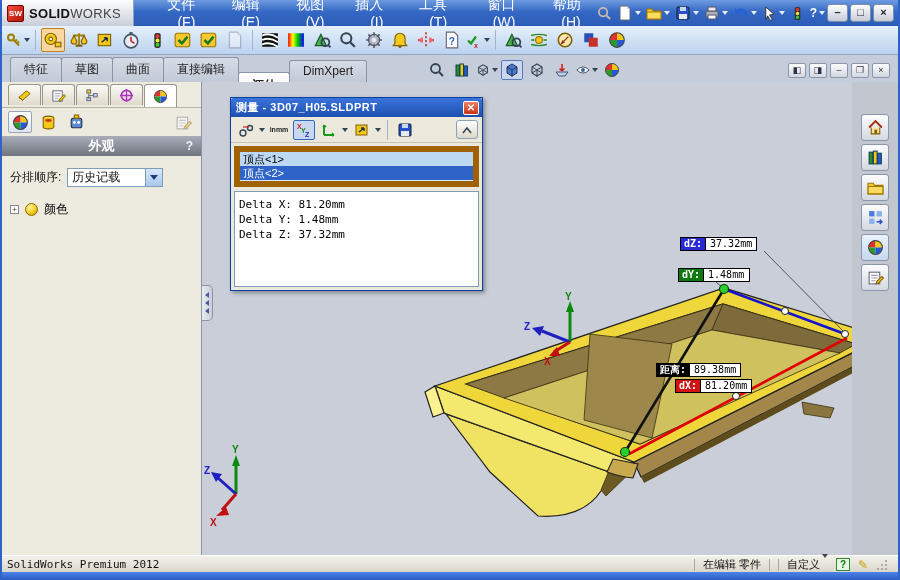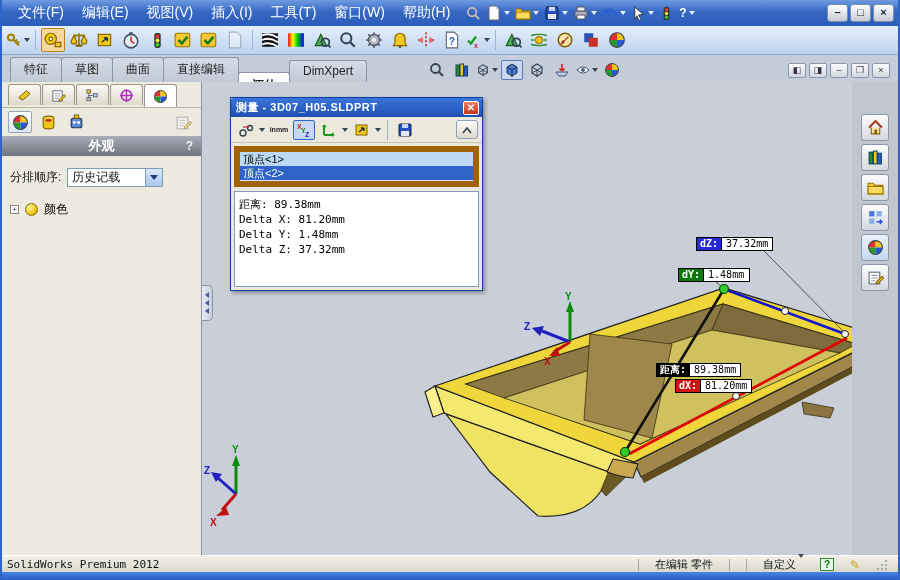--- a/index.html
+++ b/index.html
@@ -317,6 +317,10 @@
 </svg>
 
 <div class="titlebar">
+  <div class="logo-seg">
+    <div class="swcube">SW</div>
+    <div class="brand"><b>SOLID</b><span class="w">WORKS</span></div>
+  </div>
   <div class="menus">
     <span class="menu-item">文件(F)</span>
     <span class="menu-item">编辑(E)</span>

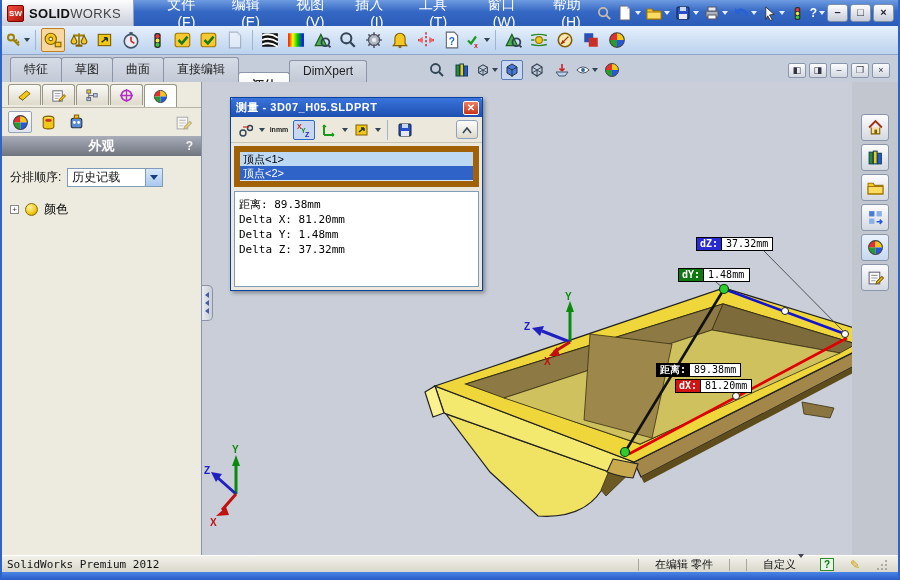--- a/index.html
+++ b/index.html
@@ -826,7 +826,6 @@
     <div class="mrow sel">顶点&lt;2&gt;</div>
   </div>
   <div class="mres">
-    <div class="line"><span>距离:</span> <span>89.38mm</span></div>
     <div class="line"><span>Delta X:</span> <span>81.20mm</span></div>
     <div class="line"><span>Delta Y:</span> <span>1.48mm</span></div>
     <div class="line"><span>Delta Z:</span> <span>37.32mm</span></div>

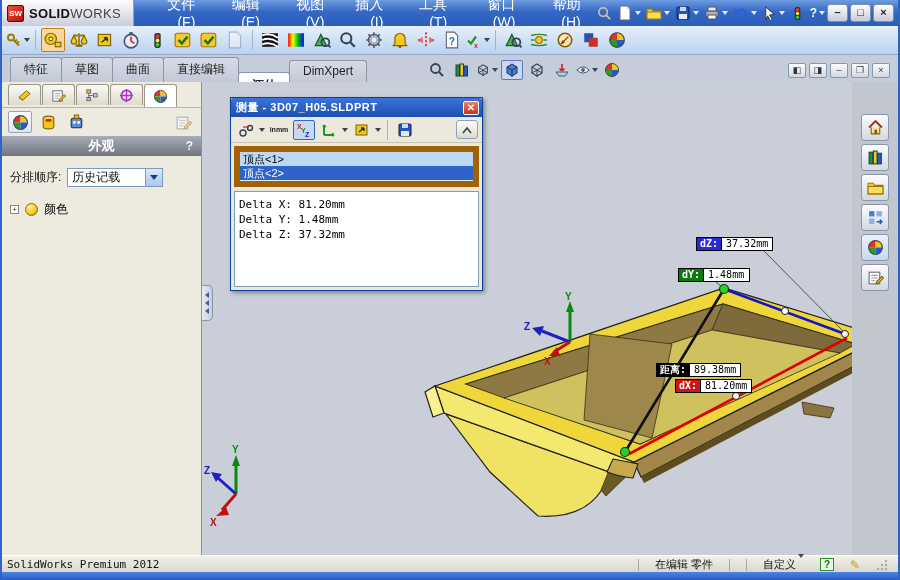--- a/index.html
+++ b/index.html
@@ -709,7 +709,7 @@
       </g>
     </svg>
 
-    <div class="chip" style="left:494px;top:155px">
+    <div class="chip" style="left:478px;top:155px">
       <span class="k kblue">dZ:</span>
         <span class="v">37.32mm</span>
     </div>

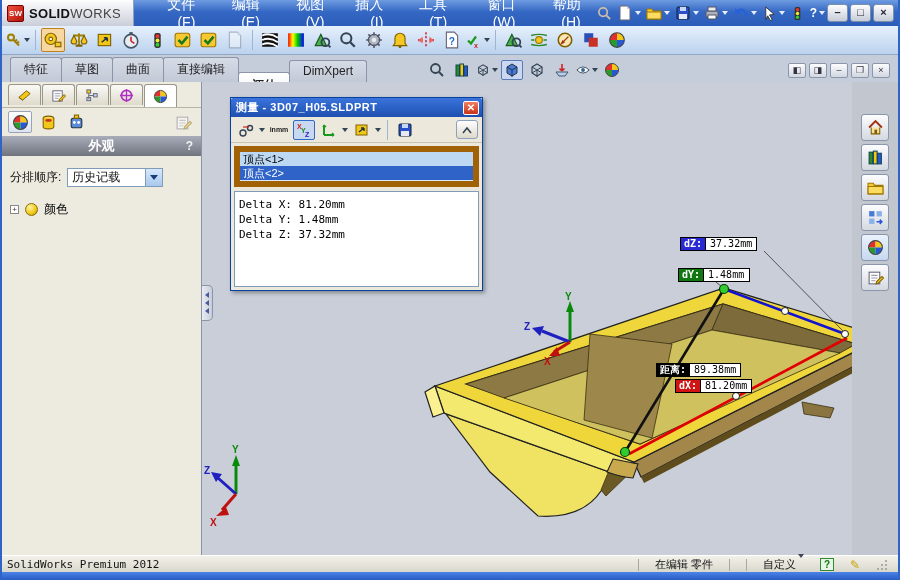--- a/index.html
+++ b/index.html
@@ -104,7 +104,7 @@
   
   .statusbar { position:absolute; left:0; right:0; top:555px; height:18px; background:linear-gradient(#F2F1EA,#D8D6CA); border-top:1px solid #fff; display:flex; align-items:center; font-size:11px; color:#111; }
   .statusbar .lefttxt { padding-left:5px; font-family:"DejaVu Sans Mono",monospace; font-size:11px; }
-  .sb-right { margin-left:auto; display:flex; align-items:center; gap:16px; padding-right:10px; }
+  .sb-right { margin-left:auto; display:flex; align-items:center; gap:8px; padding-right:10px; }
   .sb-sep { width:1px; height:12px; background:#AAA89C; }
   .sb-help { width:14px; height:13px; background:#E8F4E8; border:1px solid #2E8B2E; color:#0A7A0A; font-size:10px; font-weight:bold; text-align:center; line-height:11px; }
   .bottombar { position:absolute; left:0; right:0; top:572px; height:8px; background:linear-gradient(#4A84E8,#2A5BC4); }

